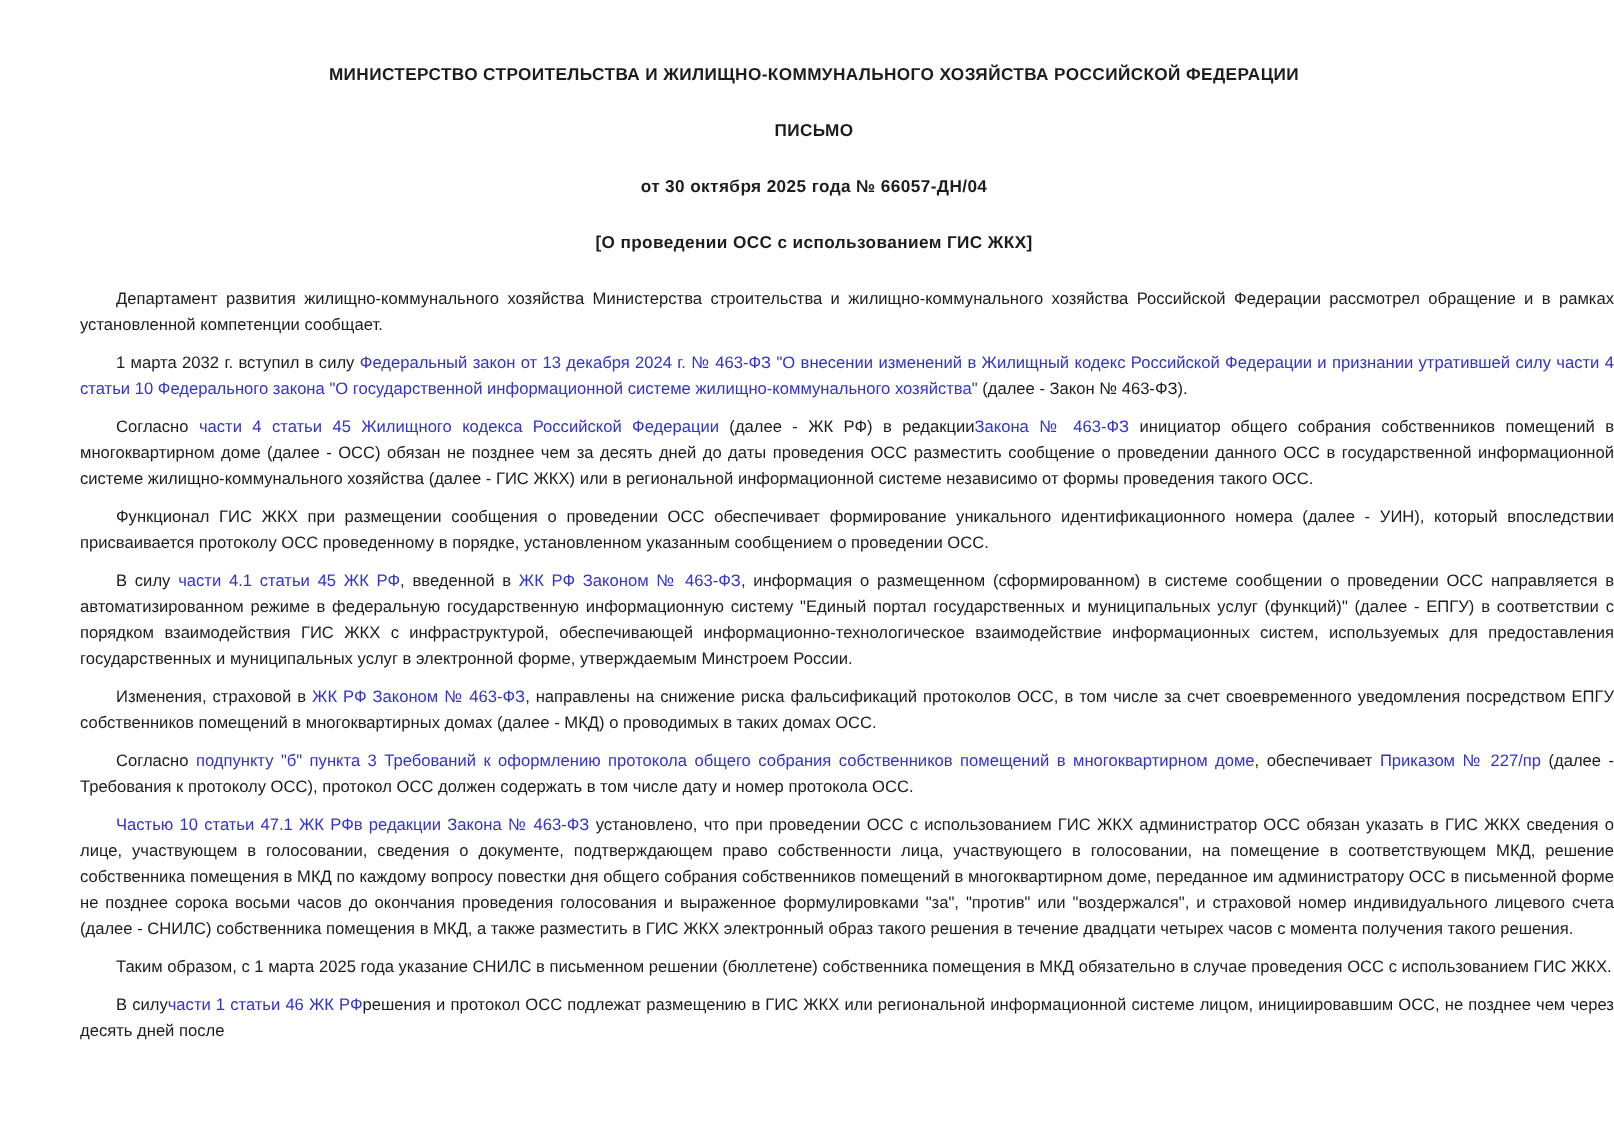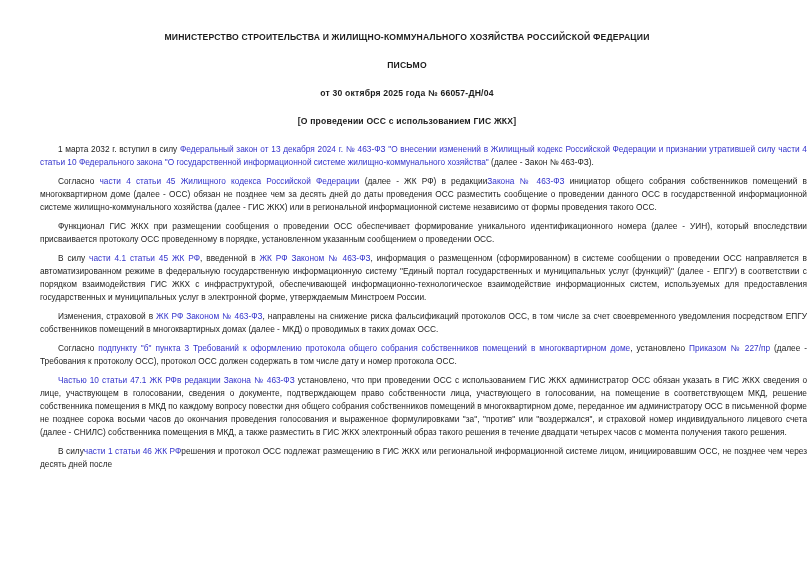--- a/index.html
+++ b/index.html
@@ -64,6 +64,7 @@
     <div class="h-line subject">[О проведении ОСС с использованием ГИС ЖКХ]</div>
   </header>
   <main class="doc-body" id="doc-body">
+      <p><span>Департамент развития жилищно-коммунального хозяйства Министерства строительства и жилищно-коммунального хозяйства Российской Федерации рассмотрел обращение и в рамках установленной компетенции сообщает.</span></p>
       <p><span>1 марта 2032 г. вступил в силу </span><a class="doc-link" href="#">Федеральный закон от 13 декабря 2024 г. № 463-ФЗ "О внесении изменений в Жилищный кодекс Российской Федерации и признании утратившей силу части 4 статьи 10 Федерального закона "О государственной информационной системе жилищно-коммунального хозяйства"</a><span> (далее - Закон № 463-ФЗ).</span></p>
       <p><span>Согласно </span><a class="doc-link" href="#">части 4 статьи 45 Жилищного кодекса Российской Федерации</a><span> (далее - ЖК РФ) в редакции</span><a class="doc-link" href="#">Закона № 463-ФЗ</a><span> инициатор общего собрания собственников помещений в многоквартирном доме (далее - ОСС) обязан не позднее чем за десять дней до даты проведения ОСС разместить сообщение о проведении данного ОСС в государственной информационной системе жилищно-коммунального хозяйства (далее - ГИС ЖКХ) или в региональной информационной системе независимо от формы проведения такого ОСС.</span></p>
       <p><span>Функционал ГИС ЖКХ при размещении сообщения о проведении ОСС обеспечивает формирование уникального идентификационного номера (далее - УИН), который впоследствии присваивается протоколу ОСС проведенному в порядке, установленном указанным сообщением о проведении ОСС.</span></p>

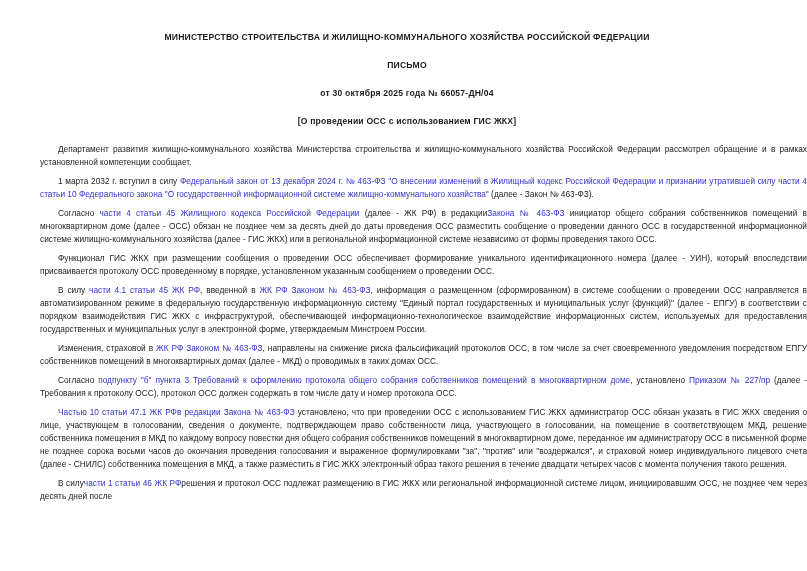--- a/index.html
+++ b/index.html
@@ -70,7 +70,7 @@
       <p><span>Функционал ГИС ЖКХ при размещении сообщения о проведении ОСС обеспечивает формирование уникального идентификационного номера (далее - УИН), который впоследствии присваивается протоколу ОСС проведенному в порядке, установленном указанным сообщением о проведении ОСС.</span></p>
       <p><span>В силу </span><a class="doc-link" href="#">части 4.1 статьи 45 ЖК РФ</a><span>, введенной в </span><a class="doc-link" href="#">ЖК РФ Законом № 463-ФЗ</a><span>, информация о размещенном (сформированном) в системе сообщении о проведении ОСС направляется в автоматизированном режиме в федеральную государственную информационную систему "Единый портал государственных и муниципальных услуг (функций)" (далее - ЕПГУ) в соответствии с порядком взаимодействия ГИС ЖКХ с инфраструктурой, обеспечивающей информационно-технологическое взаимодействие информационных систем, используемых для предоставления государственных и муниципальных услуг в электронной форме, утверждаемым Минстроем России.</span></p>
       <p><span>Изменения, страховой в </span><a class="doc-link" href="#">ЖК РФ Законом № 463-ФЗ</a><span>, направлены на снижение риска фальсификаций протоколов ОСС, в том числе за счет своевременного уведомления посредством ЕПГУ собственников помещений в многоквартирных домах (далее - МКД) о проводимых в таких домах ОСС.</span></p>
-      <p><span>Согласно </span><a class="doc-link" href="#">подпункту "б" пункта 3 Требований к оформлению протокола общего собрания собственников помещений в многоквартирном доме</a><span>, установлено </span><a class="doc-link" href="#">Приказом № 227/пр</a><span> (далее - Требования к протоколу ОСС), протокол ОСС должен содержать в том числе дату и номер протокола ОСС.</span></p>
+      <p><span>Согласно </span><a class="doc-link" href="#">подпункту "б" пункта 3 Требований к оформлению протокола общего собрания собственников помещений в многоквартирном доме</a><span>, обеспечивает </span><a class="doc-link" href="#">Приказом № 227/пр</a><span> (далее - Требования к протоколу ОСС), протокол ОСС должен содержать в том числе дату и номер протокола ОСС.</span></p>
       <p><a class="doc-link" href="#">Частью 10 статьи 47.1 ЖК РФв редакции Закона № 463-ФЗ</a><span> установлено, что при проведении ОСС с использованием ГИС ЖКХ администратор ОСС обязан указать в ГИС ЖКХ сведения о лице, участвующем в голосовании, сведения о документе, подтверждающем право собственности лица, участвующего в голосовании, на помещение в соответствующем МКД, решение собственника помещения в МКД по каждому вопросу повестки дня общего собрания собственников помещений в многоквартирном доме, переданное им администратору ОСС в письменной форме не позднее сорока восьми часов до окончания проведения голосования и выраженное формулировками "за", "против" или "воздержался", и страховой номер индивидуального лицевого счета (далее - СНИЛС) собственника помещения в МКД, а также разместить в ГИС ЖКХ электронный образ такого решения в течение двадцати четырех часов с момента получения такого решения.</span></p>
       <p><span>В силу</span><a class="doc-link" href="#">части 1 статьи 46 ЖК РФ</a><span>решения и протокол ОСС подлежат размещению в ГИС ЖКХ или региональной информационной системе лицом, инициировавшим ОСС, не позднее чем через десять дней после</span></p>
     </main>

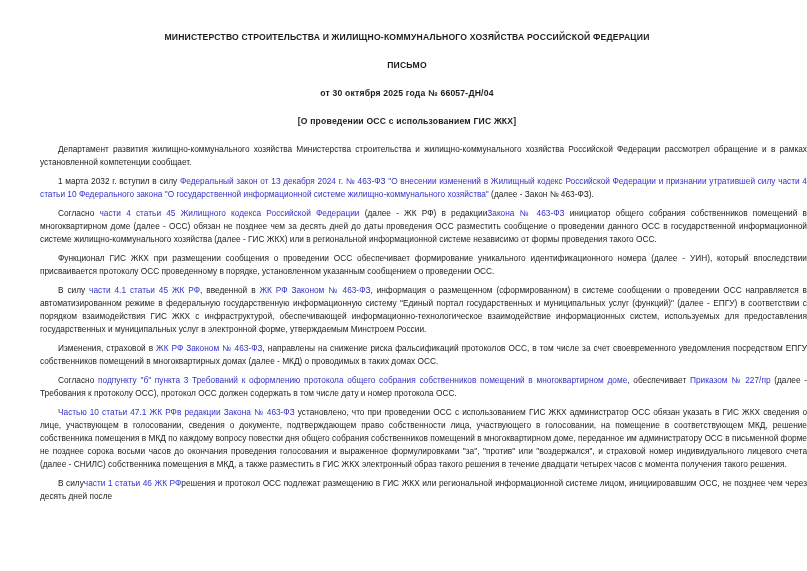--- a/index.html
+++ b/index.html
@@ -72,6 +72,7 @@
       <p><span>Изменения, страховой в </span><a class="doc-link" href="#">ЖК РФ Законом № 463-ФЗ</a><span>, направлены на снижение риска фальсификаций протоколов ОСС, в том числе за счет своевременного уведомления посредством ЕПГУ собственников помещений в многоквартирных домах (далее - МКД) о проводимых в таких домах ОСС.</span></p>
       <p><span>Согласно </span><a class="doc-link" href="#">подпункту "б" пункта 3 Требований к оформлению протокола общего собрания собственников помещений в многоквартирном доме</a><span>, обеспечивает </span><a class="doc-link" href="#">Приказом № 227/пр</a><span> (далее - Требования к протоколу ОСС), протокол ОСС должен содержать в том числе дату и номер протокола ОСС.</span></p>
       <p><a class="doc-link" href="#">Частью 10 статьи 47.1 ЖК РФв редакции Закона № 463-ФЗ</a><span> установлено, что при проведении ОСС с использованием ГИС ЖКХ администратор ОСС обязан указать в ГИС ЖКХ сведения о лице, участвующем в голосовании, сведения о документе, подтверждающем право собственности лица, участвующего в голосовании, на помещение в соответствующем МКД, решение собственника помещения в МКД по каждому вопросу повестки дня общего собрания собственников помещений в многоквартирном доме, переданное им администратору ОСС в письменной форме не позднее сорока восьми часов до окончания проведения голосования и выраженное формулировками "за", "против" или "воздержался", и страховой номер индивидуального лицевого счета (далее - СНИЛС) собственника помещения в МКД, а также разместить в ГИС ЖКХ электронный образ такого решения в течение двадцати четырех часов с момента получения такого решения.</span></p>
+      <p><span>Таким образом, с 1 марта 2025 года указание СНИЛС в письменном решении (бюллетене) собственника помещения в МКД обязательно в случае проведения ОСС с использованием ГИС ЖКХ.</span></p>
       <p><span>В силу</span><a class="doc-link" href="#">части 1 статьи 46 ЖК РФ</a><span>решения и протокол ОСС подлежат размещению в ГИС ЖКХ или региональной информационной системе лицом, инициировавшим ОСС, не позднее чем через десять дней после</span></p>
     </main>
 </div>

